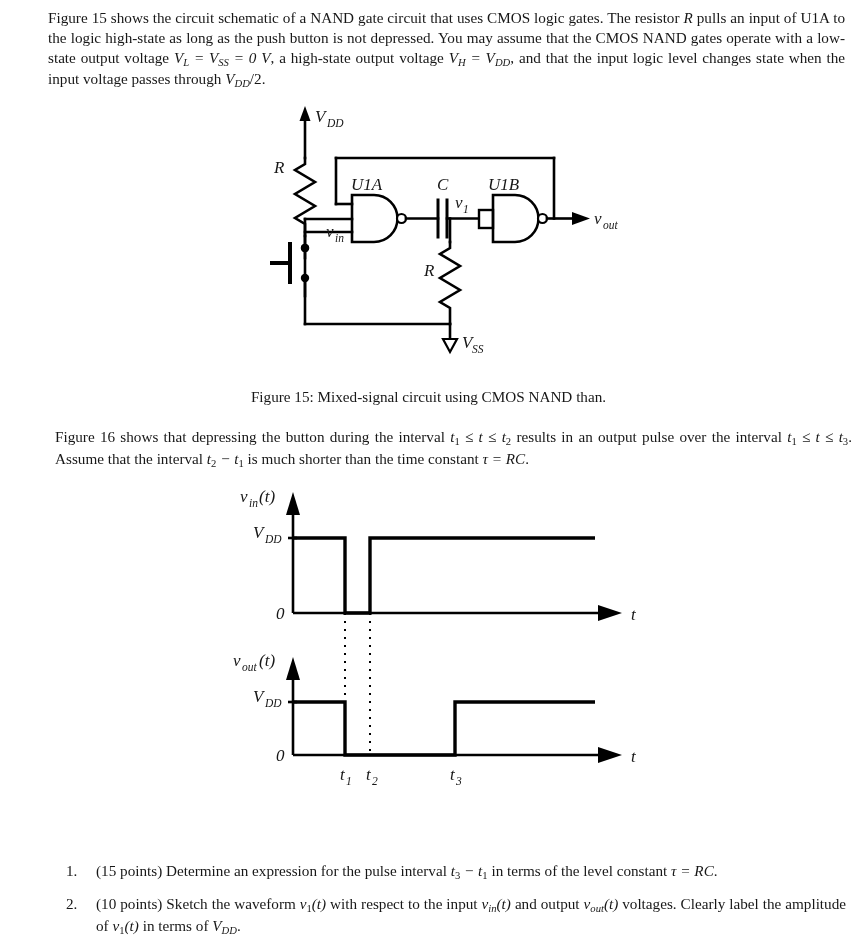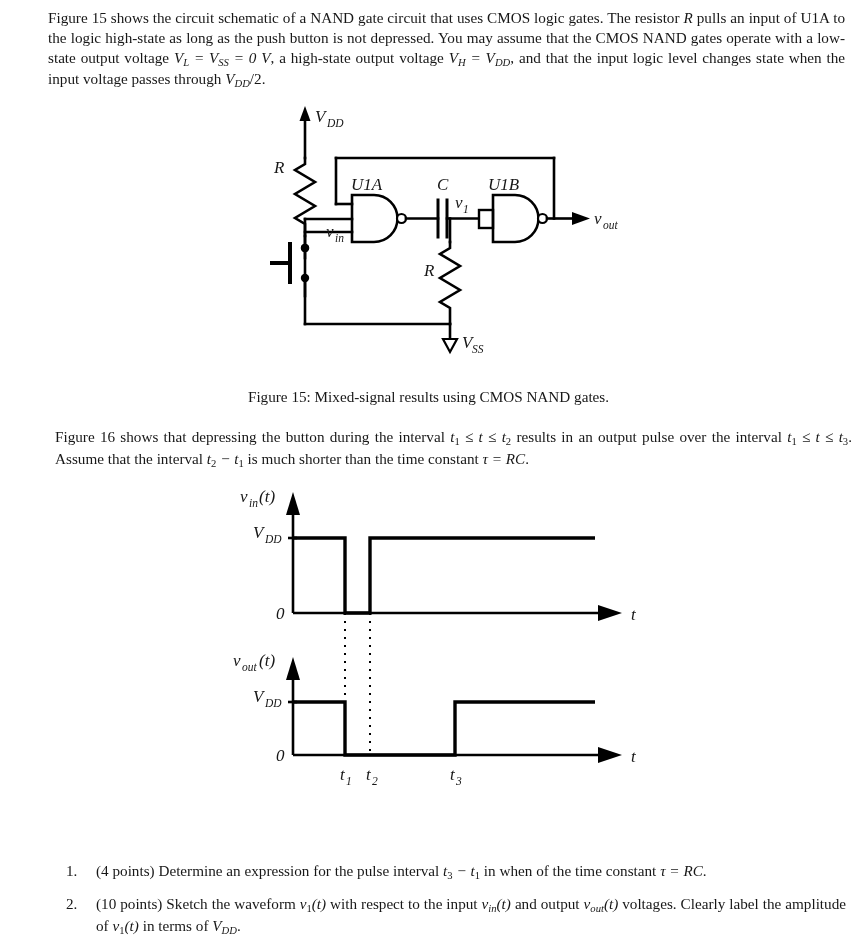--- a/index.html
+++ b/index.html
@@ -200,7 +200,7 @@
     </svg>
   </div>
 
-  <div class="caption" id="fig15-caption">Figure 15: Mixed-signal results using CMOS NAND gates.</div>
+  <div class="caption" id="fig15-caption">Figure 15: Mixed-signal circuit using CMOS NAND than.</div>
 
   <div class="para" id="fig16-paragraph"><span>Figure 16 shows that depressing the button during the interval </span><i class="mv">t</i><span class="subr">1</span><i class="mv"> ≤ t ≤ t</i><span class="subr">2</span><span> results in an output pulse over the interval </span><i class="mv">t</i><span class="subr">1</span><i class="mv"> ≤ t ≤ t</i><span class="subr">3</span><span>. Assume that the interval </span><i class="mv">t</i><span class="subr">2</span><i class="mv"> − t</i><span class="subr">1</span><span> is much shorter than the time constant </span><i class="mv">τ = RC</i><span>.</span></div>
 

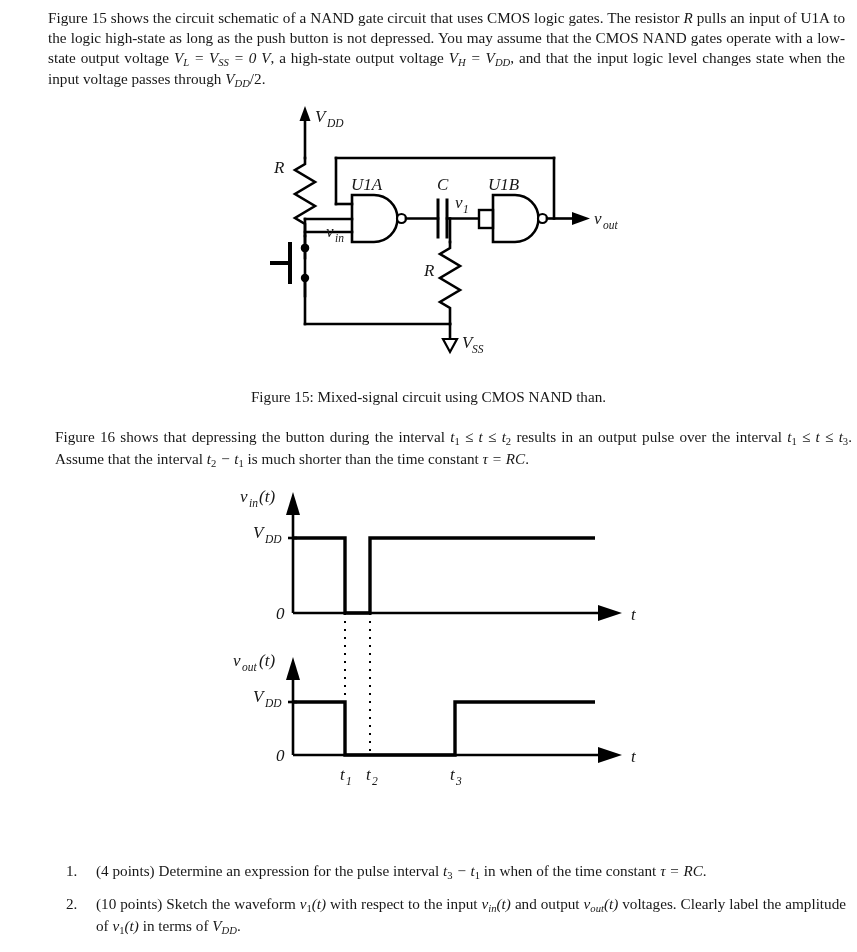--- a/index.html
+++ b/index.html
@@ -270,7 +270,7 @@
 
   <div class="qlist">
 
-    <div class="qitem"><span class="qnum">1.</span><span>(4 points) Determine an expression for the pulse interval </span><i class="mv">t</i><span class="subr">3</span><i class="mv"> − t</i><span class="subr">1</span><span> in when of the time constant </span><i class="mv">τ = RC</i><span>.</span></div>
+    <div class="qitem"><span class="qnum">1.</span><span>(15 points) Determine an expression for the pulse interval </span><i class="mv">t</i><span class="subr">3</span><i class="mv"> − t</i><span class="subr">1</span><span> in when of the time constant </span><i class="mv">τ = RC</i><span>.</span></div>
 
     <div class="qitem"><span class="qnum">2.</span><span>(10 points) Sketch the waveform </span><i class="mv">v</i><span class="subr">1</span><i class="mv">(t)</i><span> with respect to the input </span><i class="mv">v</i><span class="sub">in</span><i class="mv">(t)</i><span> and output </span><i class="mv">v</i><span class="sub">out</span><i class="mv">(t)</i><span> voltages. Clearly label the amplitude of </span><i class="mv">v</i><span class="subr">1</span><i class="mv">(t)</i><span> in terms of </span><i class="mv">V</i><span class="sub">DD</span><span>.</span></div>
 

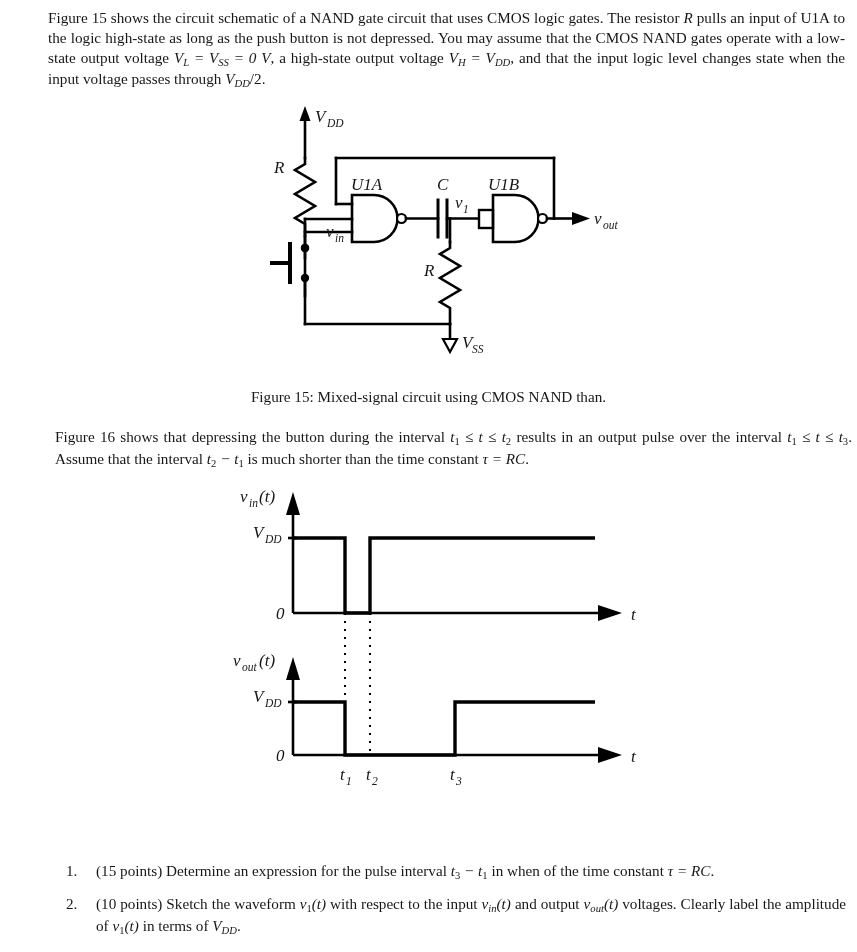--- a/index.html
+++ b/index.html
@@ -270,7 +270,7 @@
 
   <div class="qlist">
 
-    <div class="qitem"><span class="qnum">1.</span><span>(15 points) Determine an expression for the pulse interval </span><i class="mv">t</i><span class="subr">3</span><i class="mv"> − t</i><span class="subr">1</span><span> in when of the time constant </span><i class="mv">τ = RC</i><span>.</span></div>
+    <div class="qitem"><span class="qnum">1.</span><span>(15 points) Determine an expression for the pulse interval </span><i class="mv">t</i><span class="subr">3</span><i class="mv"> − t</i><span class="subr">1</span><span> in terms of the level constant </span><i class="mv">τ = RC</i><span>.</span></div>
 
     <div class="qitem"><span class="qnum">2.</span><span>(10 points) Sketch the waveform </span><i class="mv">v</i><span class="subr">1</span><i class="mv">(t)</i><span> with respect to the input </span><i class="mv">v</i><span class="sub">in</span><i class="mv">(t)</i><span> and output </span><i class="mv">v</i><span class="sub">out</span><i class="mv">(t)</i><span> voltages. Clearly label the amplitude of </span><i class="mv">v</i><span class="subr">1</span><i class="mv">(t)</i><span> in terms of </span><i class="mv">V</i><span class="sub">DD</span><span>.</span></div>
 

